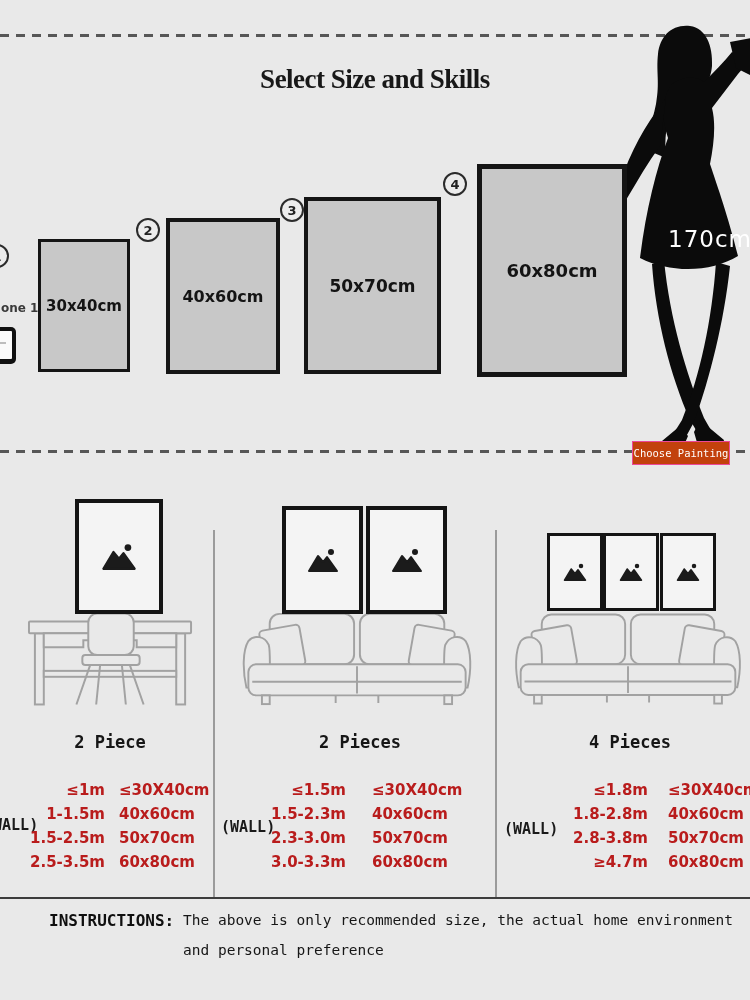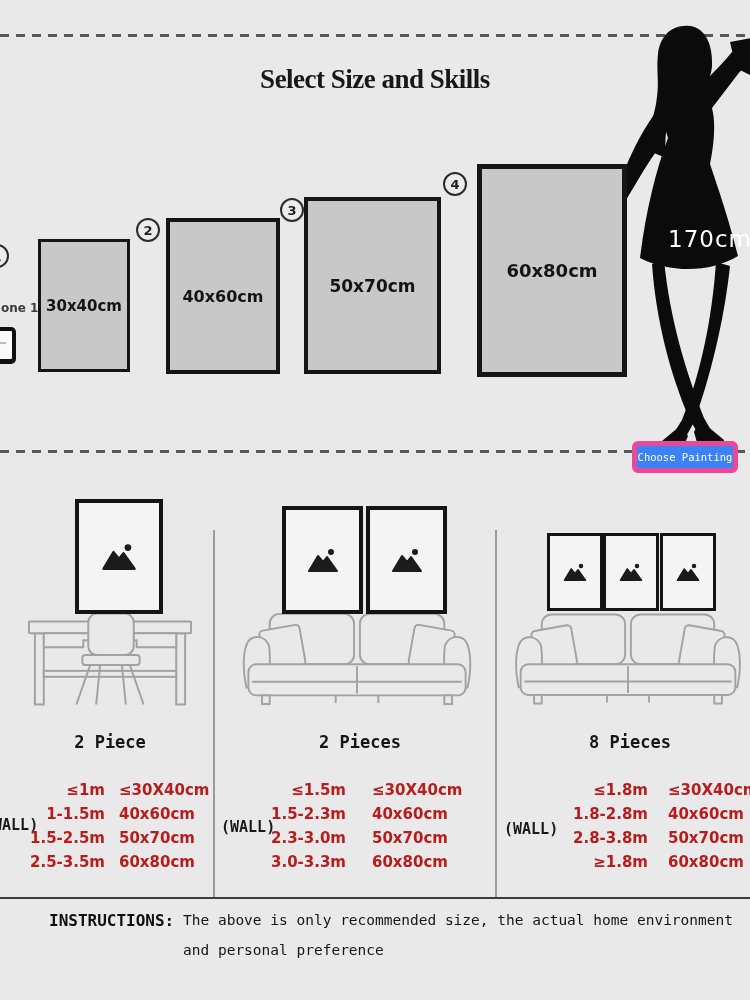--- a/index.html
+++ b/index.html
@@ -19,7 +19,7 @@
   .height-label{position:absolute;left:668px;top:226px;z-index:4;color:#ffffff;
                 font-size:23px;letter-spacing:1px;}
   .choose-btn{position:absolute;left:632px;top:441px;width:96px;height:22px;z-index:5;
-              background:#3b82f6;border:5px solid #ec4899;border-radius:6px;color:#fff;
+              background:#c2410c;border:1px solid #ec4899;border-radius:0;color:#fff;
               font-family:"DejaVu Sans Mono",monospace;font-size:10.5px;display:flex;
               align-items:center;justify-content:center;white-space:nowrap;}
   .phone{position:absolute;left:-18px;top:327px;width:34px;height:37px;background:#101010;

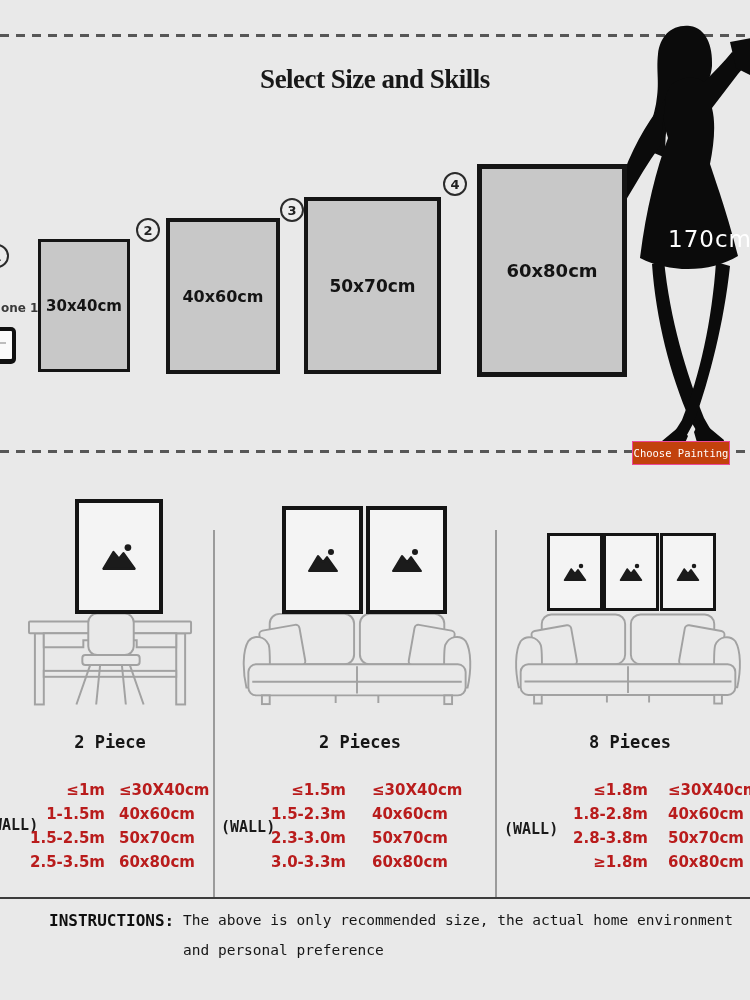--- a/index.html
+++ b/index.html
@@ -200,7 +200,7 @@
       <path d="M98,88 L98,96 M142,88 L142,96" fill="none"></path>
     </g>
   </svg>
-  <div class="scene-label" style="left:555px;width:150px">8 Pieces</div>
+  <div class="scene-label" style="left:555px;width:150px">4 Pieces</div>
 
   <div class="wall" style="left:-16px;top:816px">(WALL)</div>
   <div class="trow" style="left:20px;top:779px">

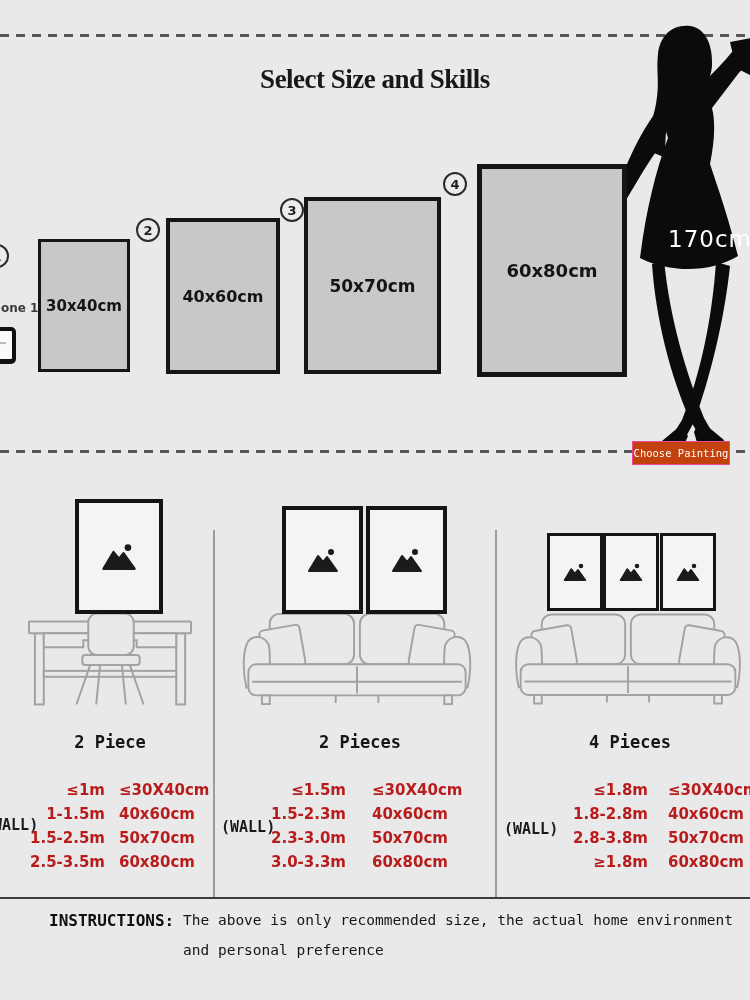--- a/index.html
+++ b/index.html
@@ -252,7 +252,7 @@
     <span class="c2" style="margin-left:20px">50x70cm</span>
   </div>
   <div class="trow" style="left:560px;top:851px">
-    <span class="c1" style="width:88px">≥1.8m</span>
+    <span class="c1" style="width:88px">≥4.7m</span>
     <span class="c2" style="margin-left:20px">60x80cm</span>
   </div>
 

